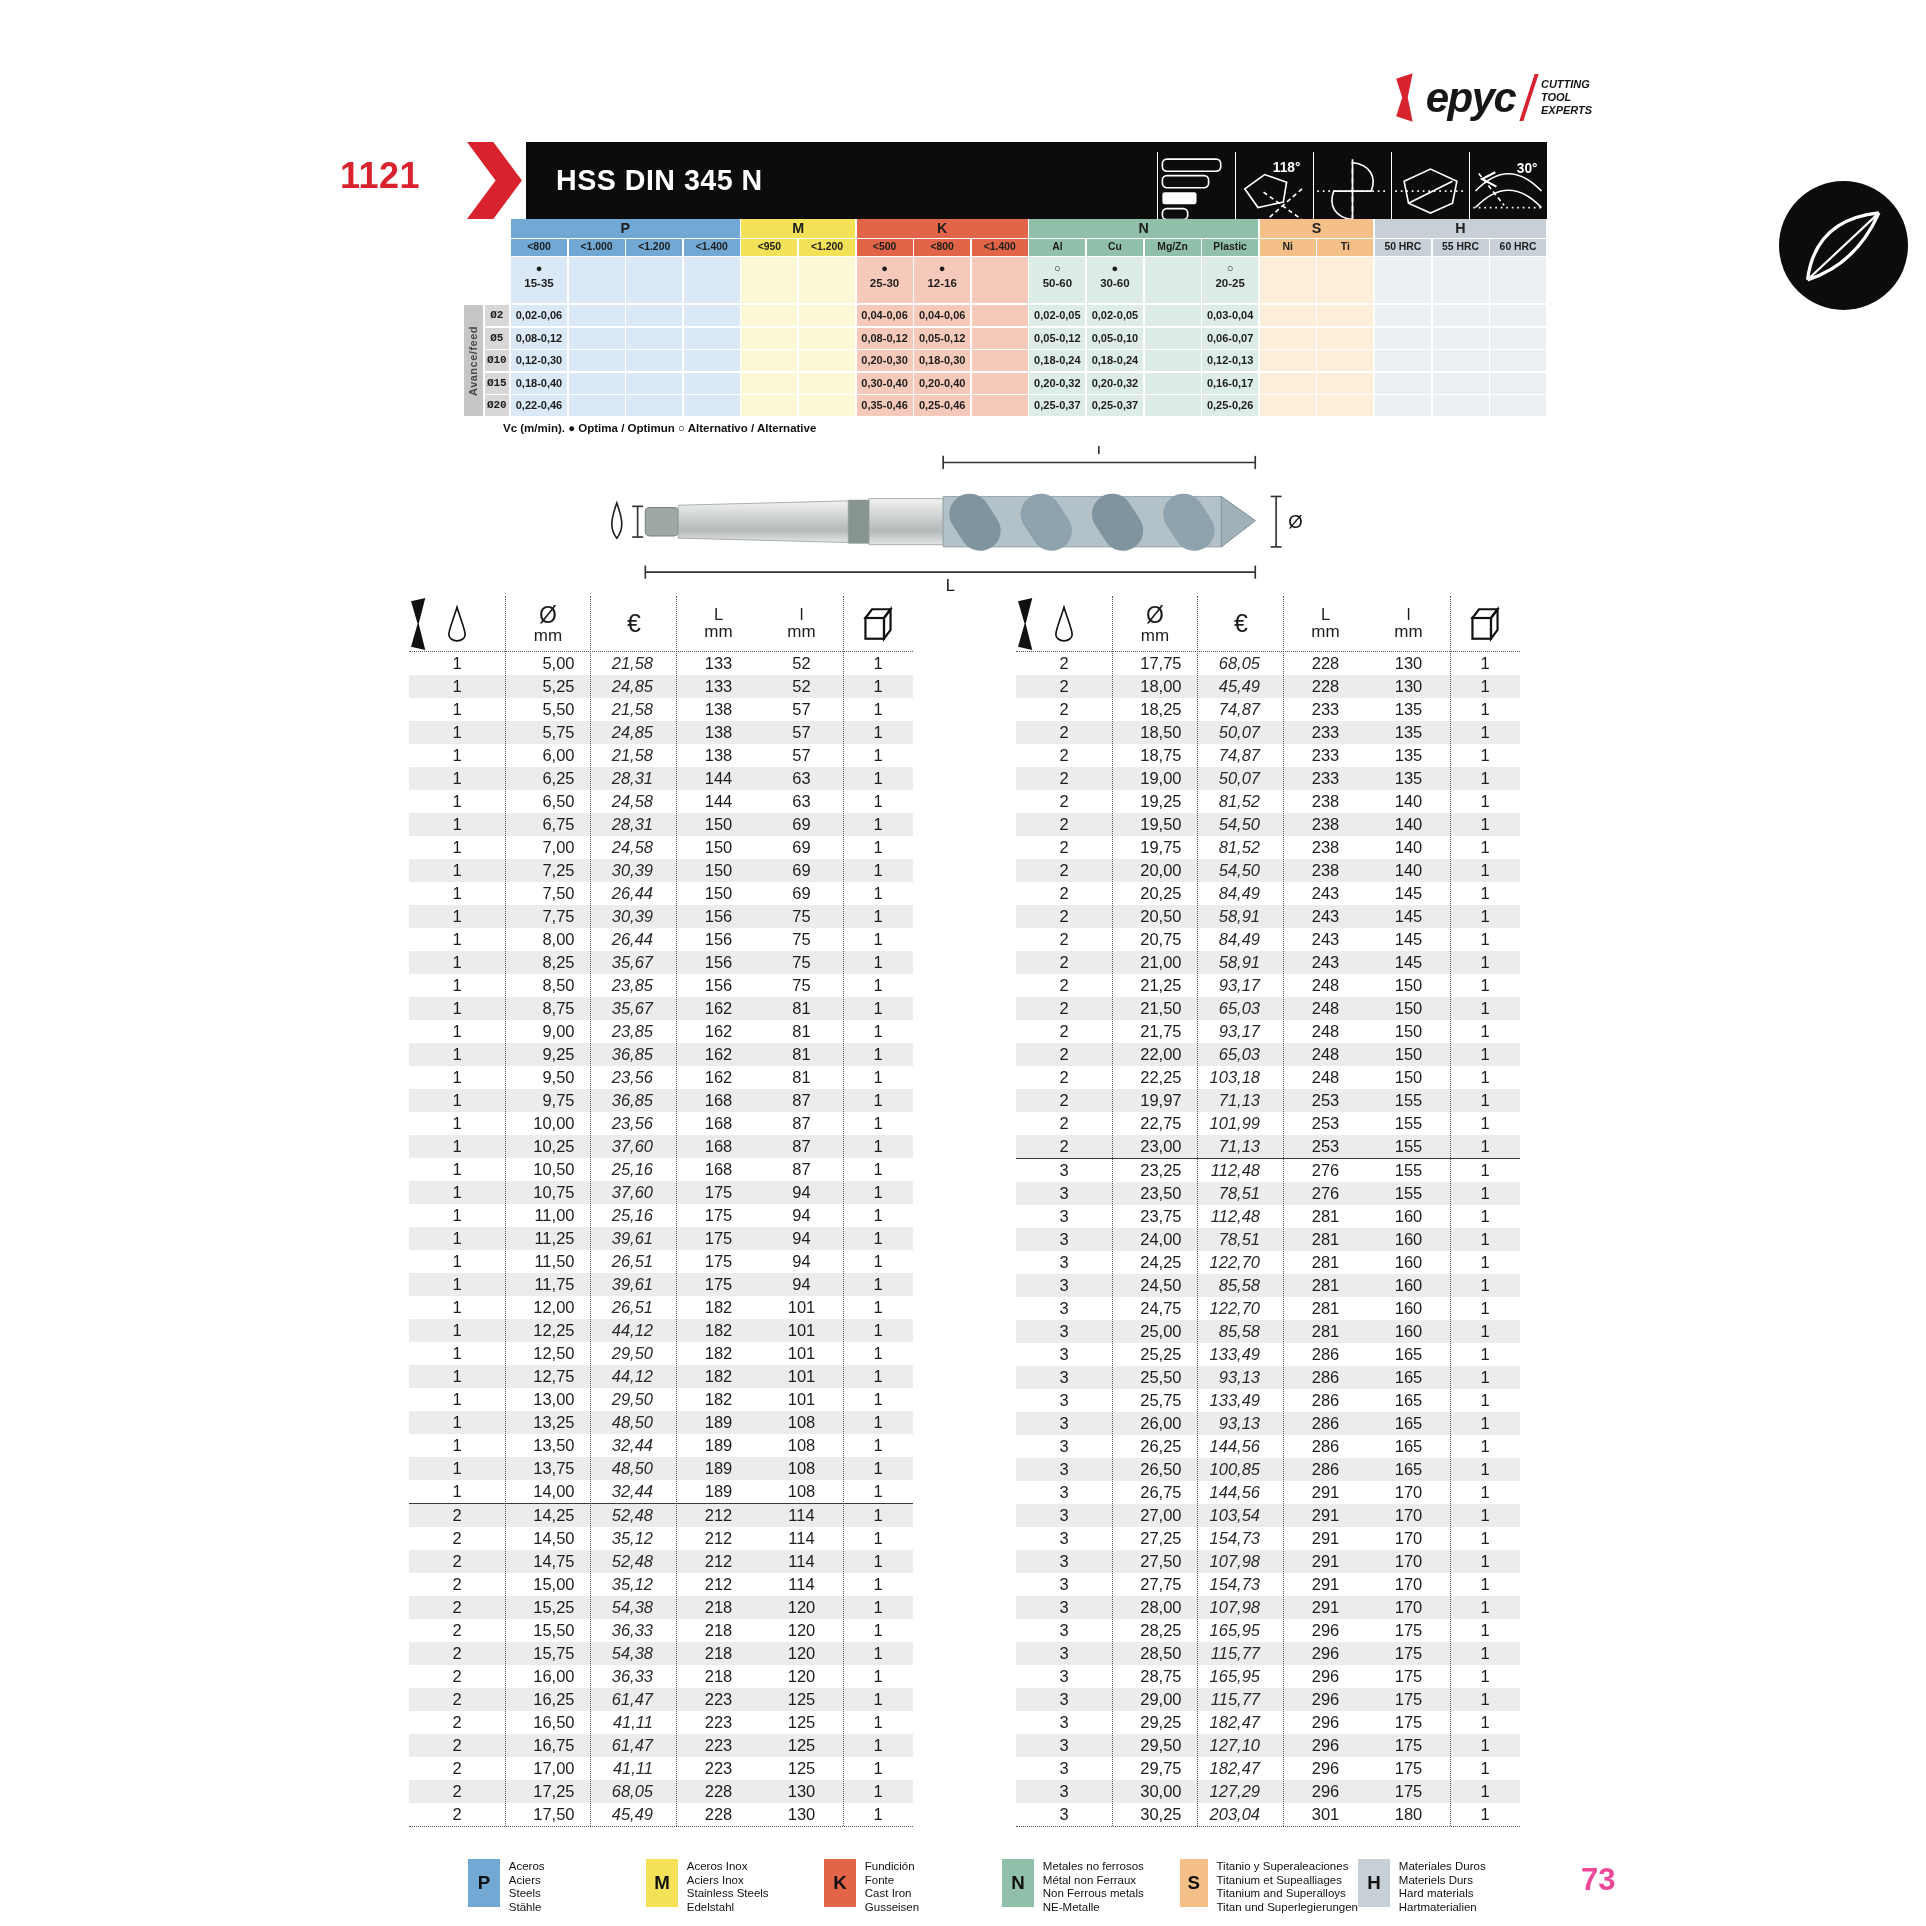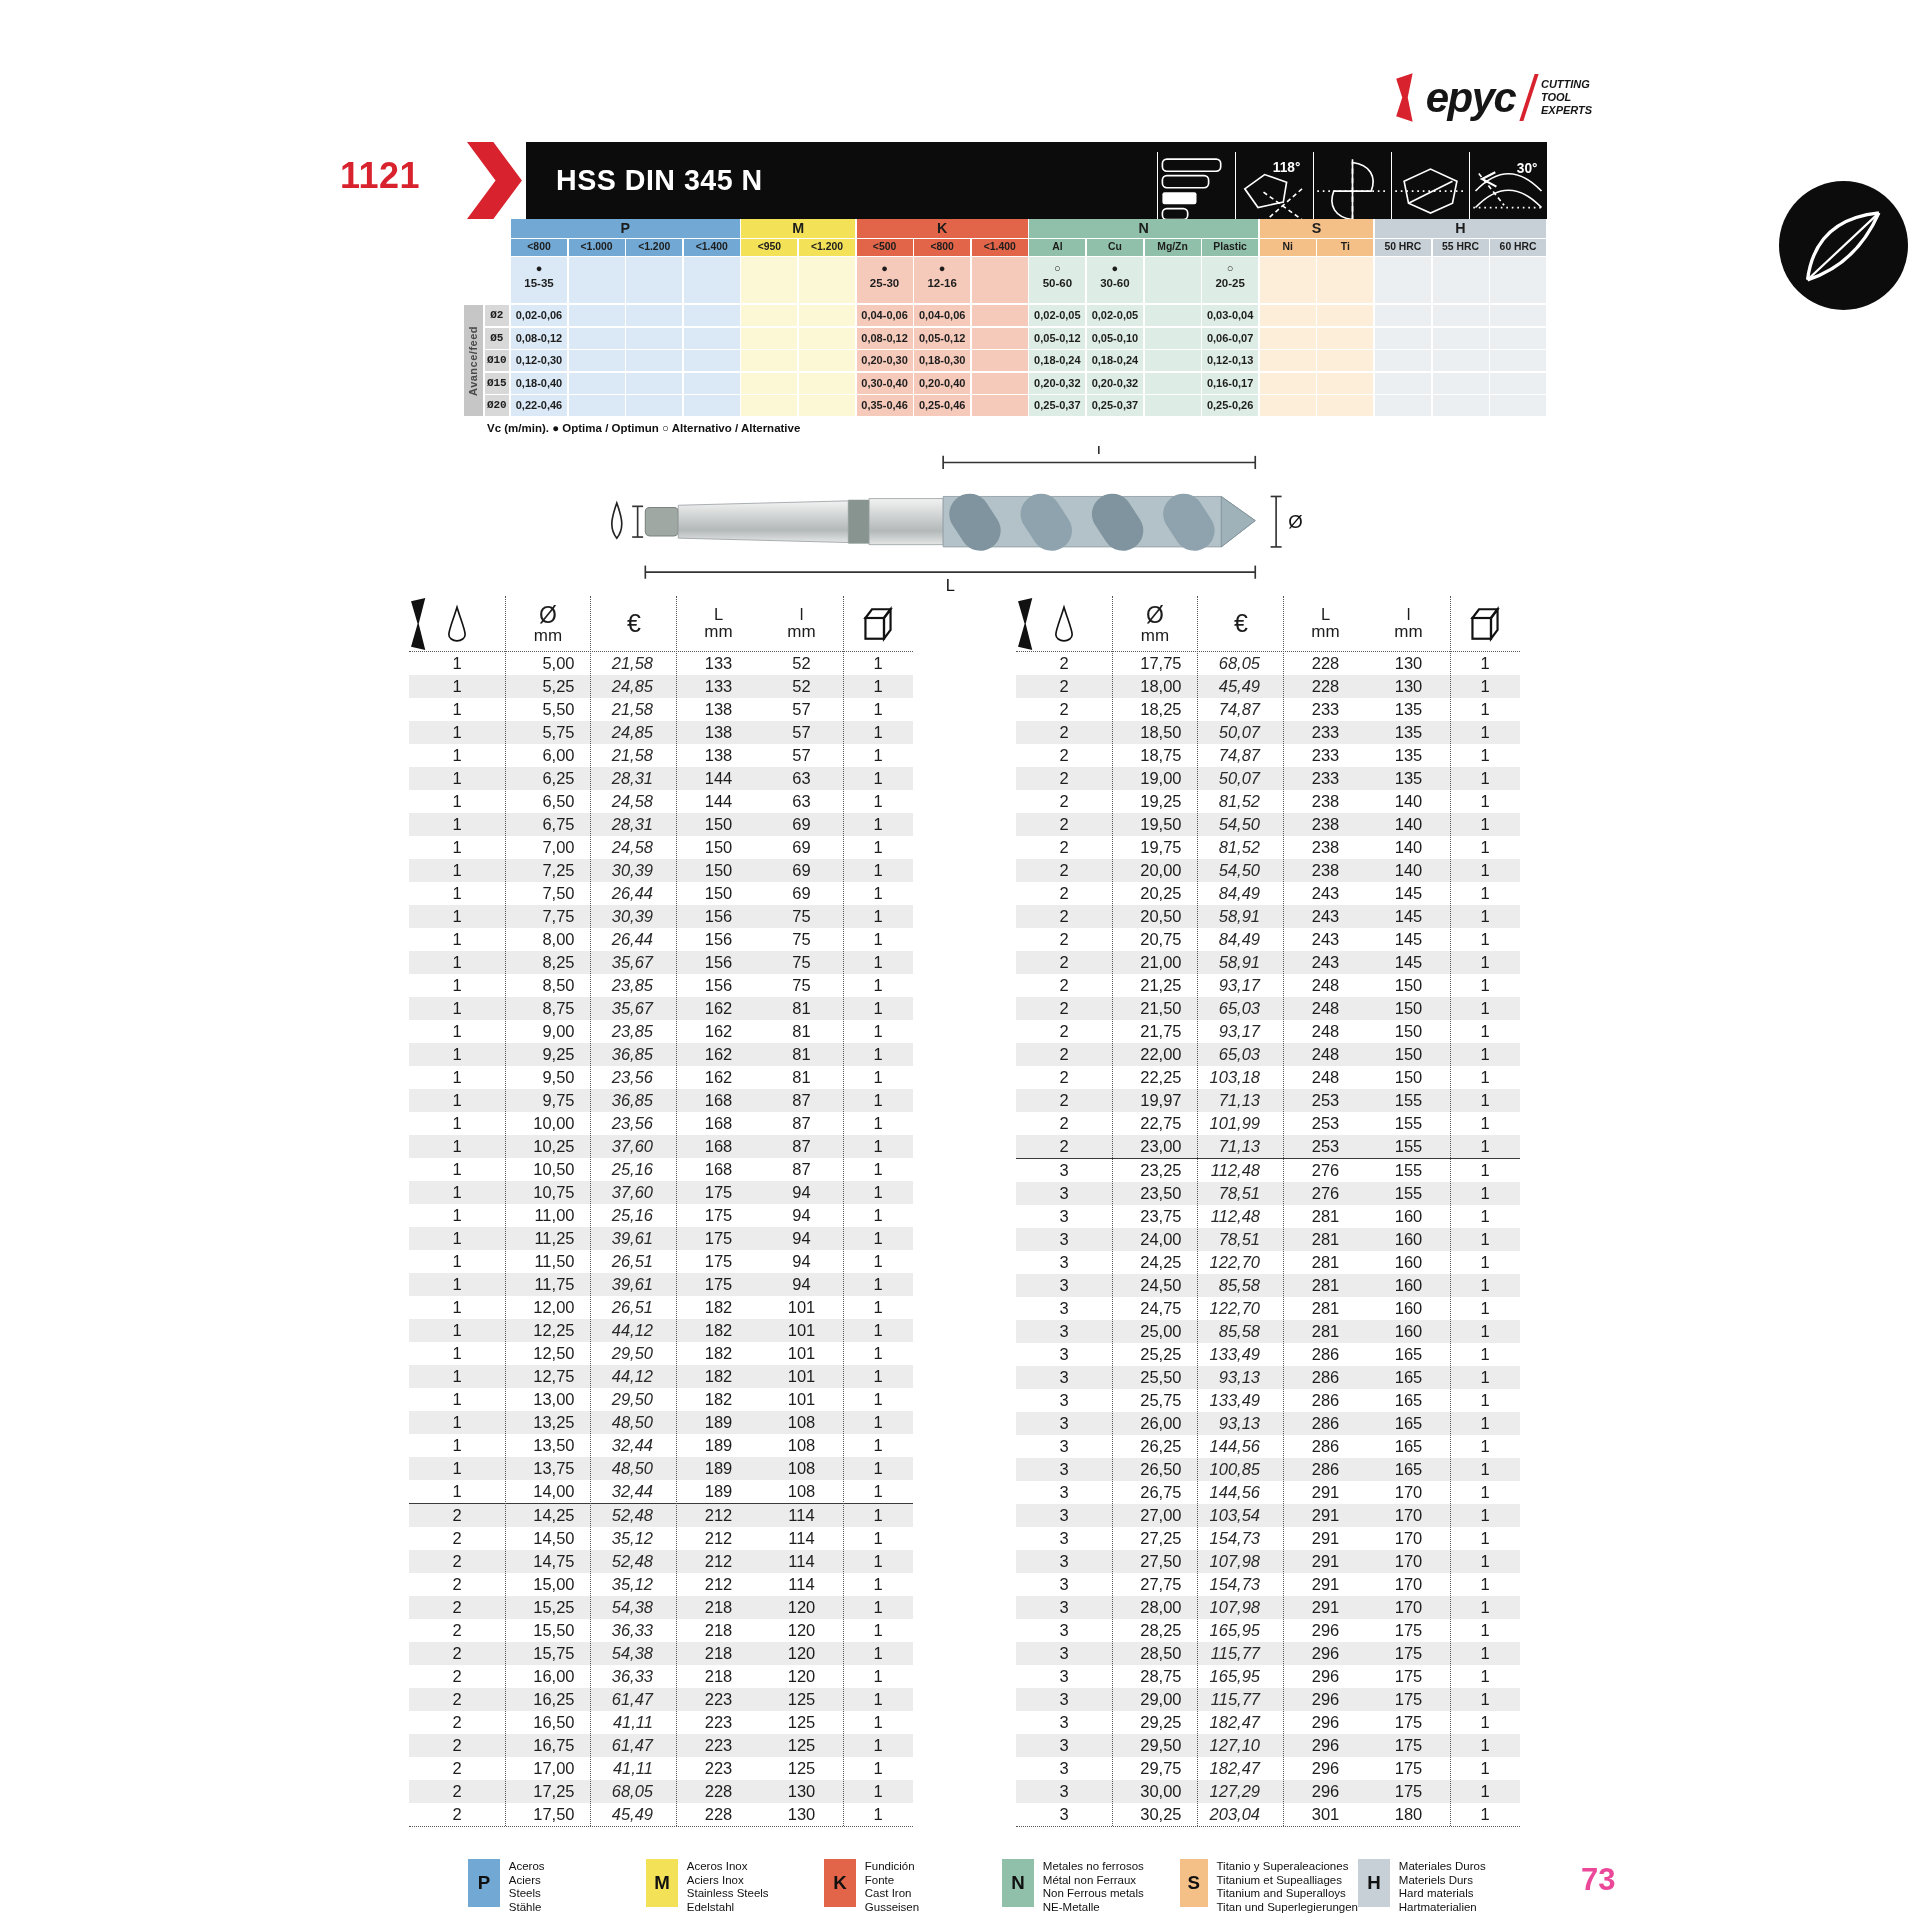--- a/index.html
+++ b/index.html
@@ -57,7 +57,7 @@
                    color:#4a4a4a;letter-spacing:0.5px;white-space:nowrap;}
   .feed-labels{position:absolute;left:485px;top:305px;width:23.6px;display:flex;flex-direction:column;gap:1.6px;}
   .feed-label{height:21px;line-height:21px;background:#d8d8d8;text-align:center;font-weight:bold;font-size:11px;font-family:Liberation Mono, monospace;}
-  .vc-legend{position:absolute;left:487px;top:422px;font-size:11.5px;font-weight:bold;color:#111;}
+  .vc-legend{position:absolute;left:503px;top:422px;font-size:11.5px;font-weight:bold;color:#111;}
 
   
   .diagram{position:absolute;left:590px;top:446px;}

